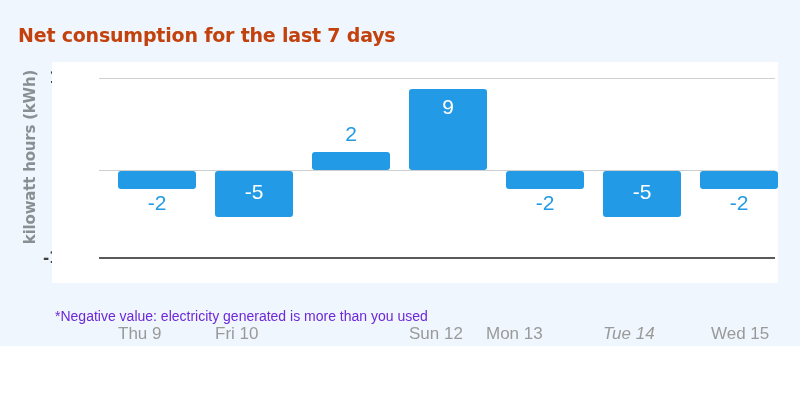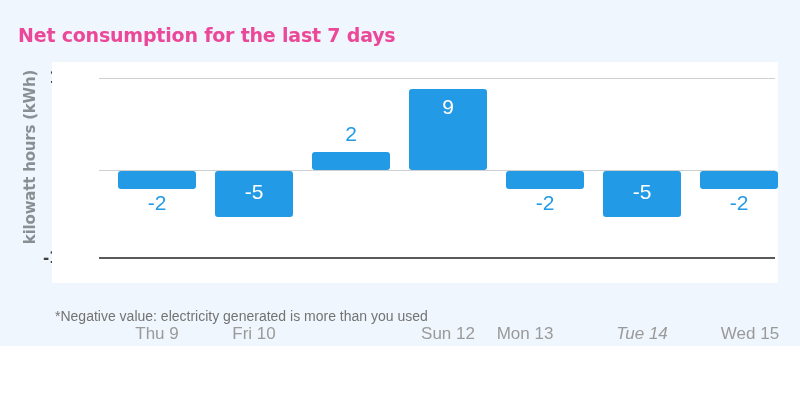--- a/index.html
+++ b/index.html
@@ -32,7 +32,7 @@
     font-family: "DejaVu Sans", sans-serif;
     font-size: 19px;
     font-weight: bold;
-    color: #ec4899;
+    color: #c2410c;
     letter-spacing: -0.2px;
     white-space: nowrap;
   }

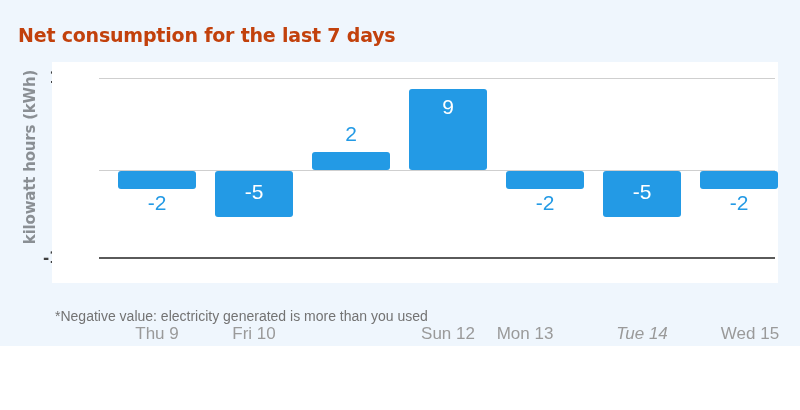--- a/index.html
+++ b/index.html
@@ -118,7 +118,7 @@
     top: 308px;
     font-family: "Liberation Sans", sans-serif;
     font-size: 14px;
-    color: #737373;
+    color: #6d28d9;
     white-space: nowrap;
   }
 </style>

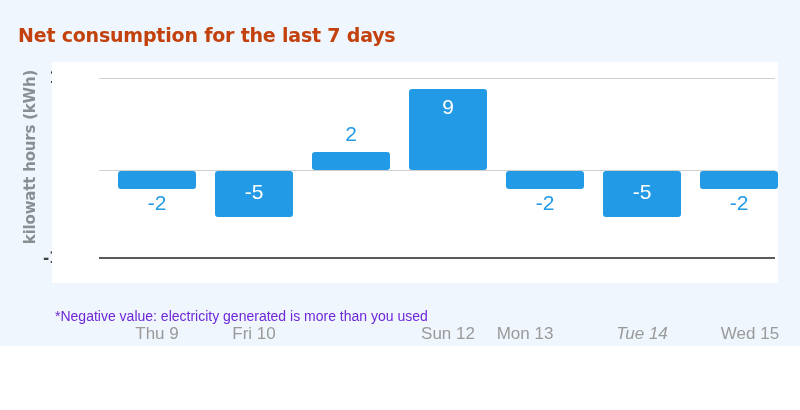--- a/index.html
+++ b/index.html
@@ -106,7 +106,7 @@
   .xtick {
     position: absolute;
     top: 262px;
-    text-align: center;
+    text-align: left;
     font-family: "Liberation Sans", sans-serif;
     font-size: 17px;
     color: #9a9a9a;

